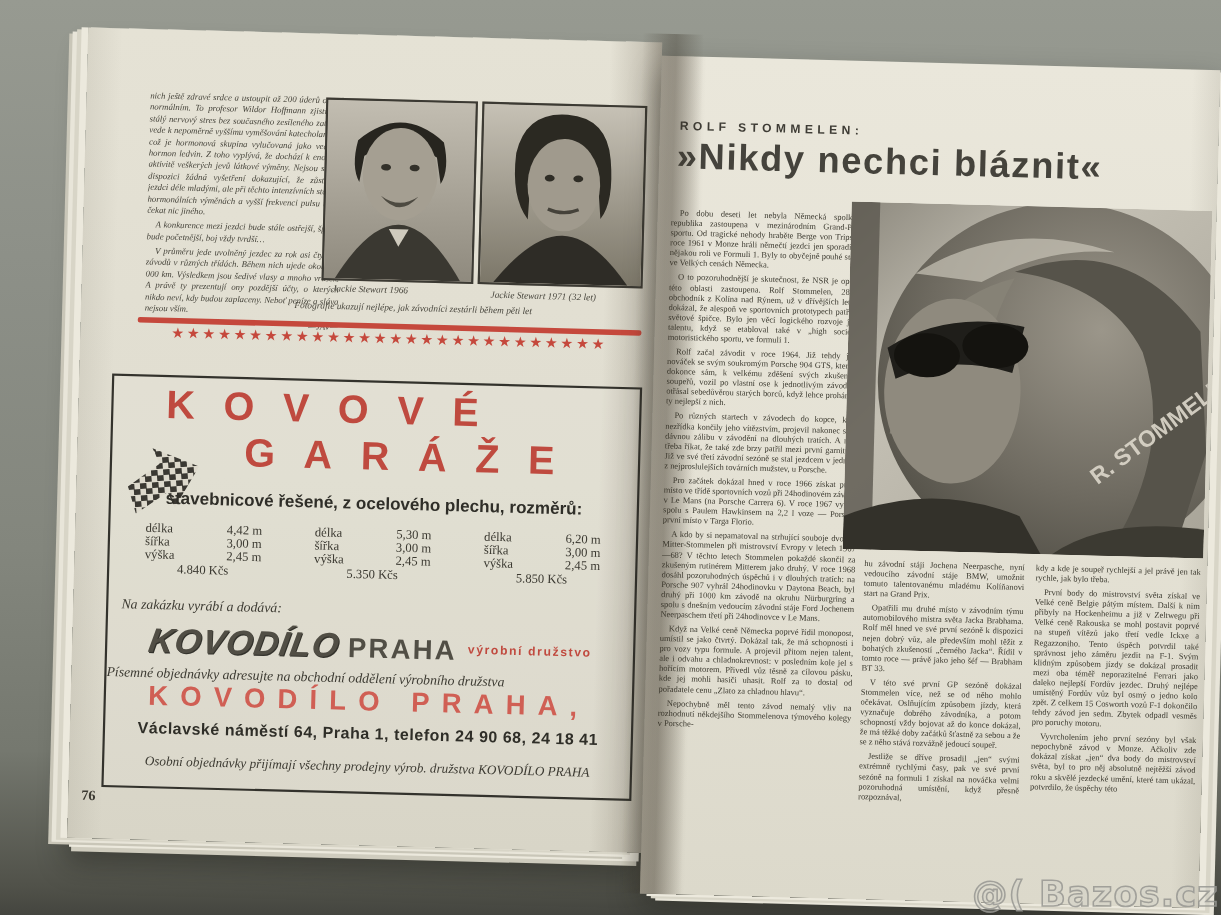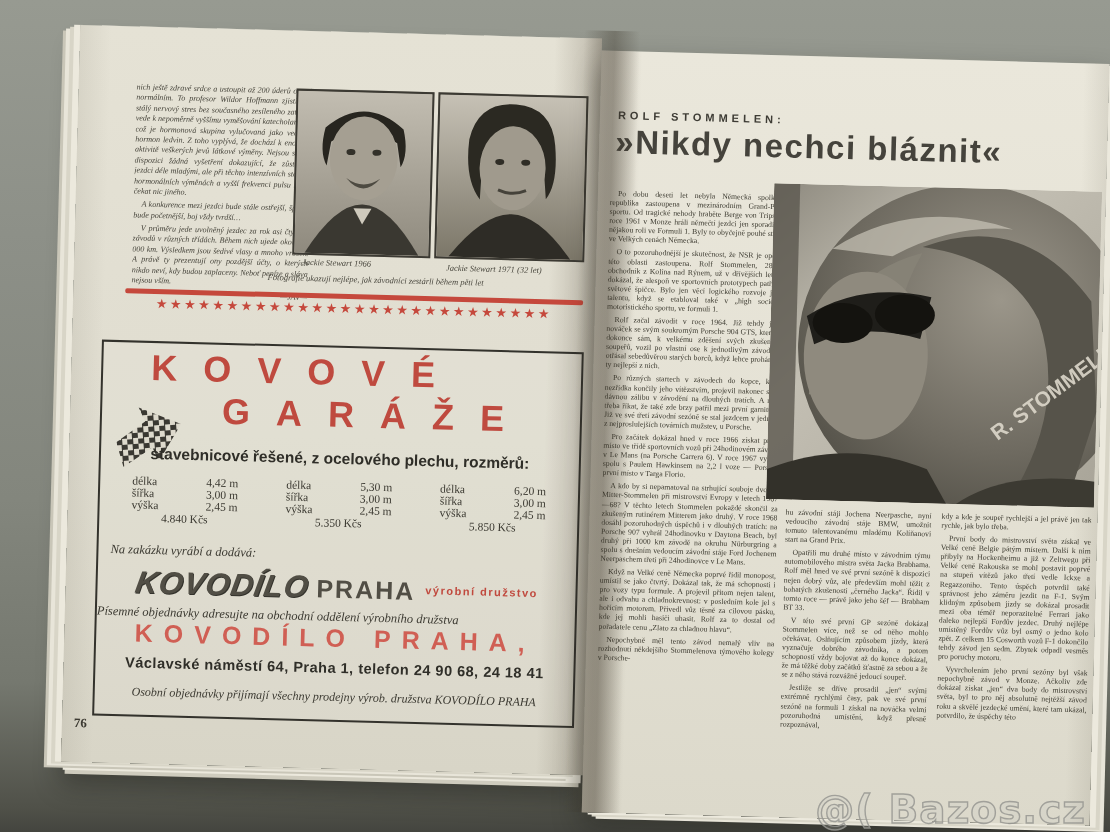--- a/index.html
+++ b/index.html
@@ -112,8 +112,8 @@
   .driver-photo svg{display:block;width:100%;height:100%;}
   
   .watermark{
-    position:absolute;right:24px;bottom:0px;z-index:50;
-    font-family:"DejaVu Sans",sans-serif;font-weight:700;font-size:39px;
+    position:absolute;right:2px;bottom:0px;z-index:50;
+    font-family:"DejaVu Sans",sans-serif;font-weight:700;font-size:32px;
     color:rgba(200,200,196,0.22);
     -webkit-text-stroke:1.4px rgba(150,150,146,0.85);
     letter-spacing:1px;white-space:nowrap;

